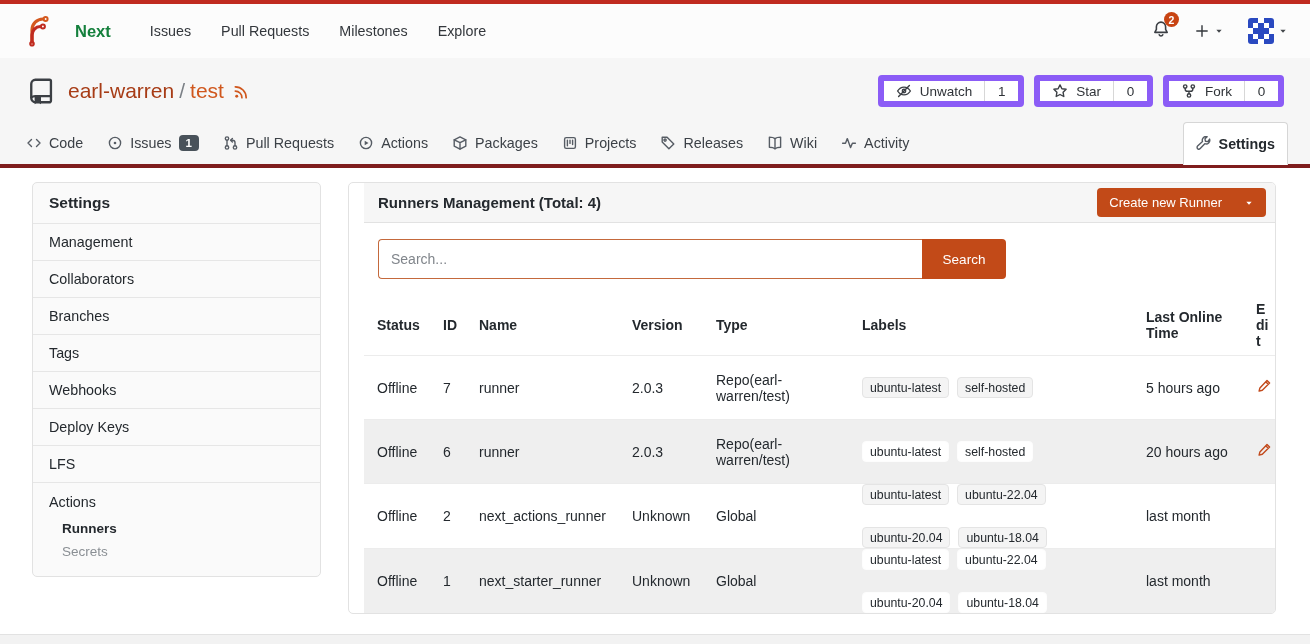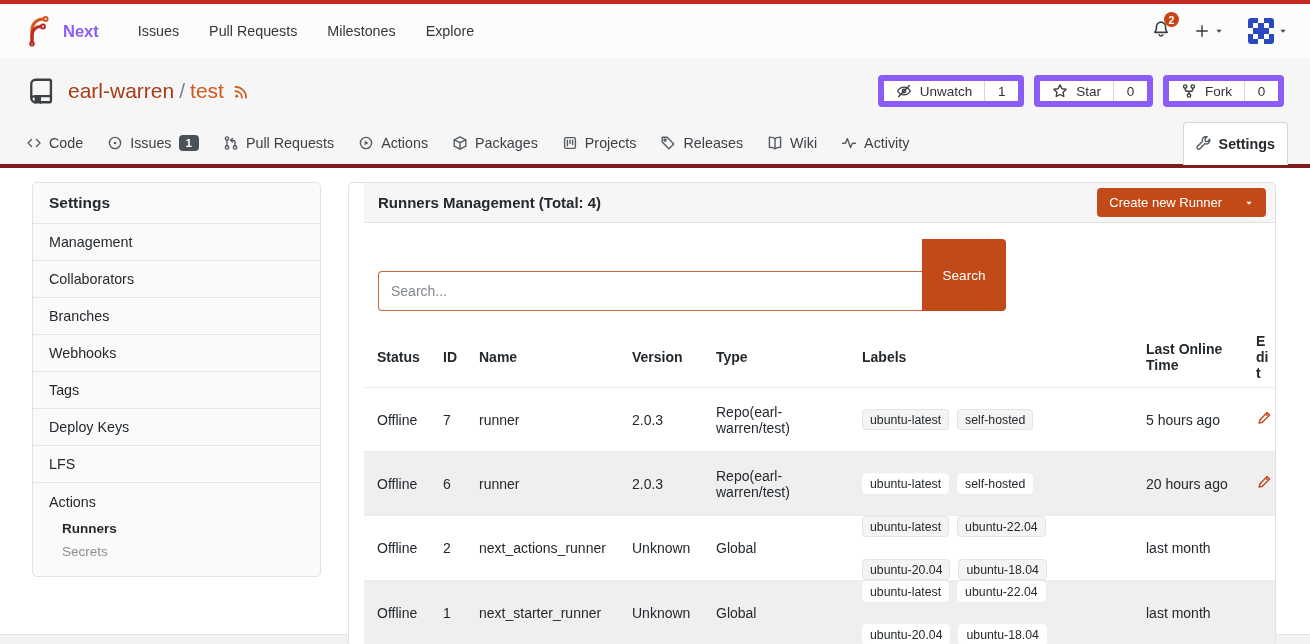--- a/index.html
+++ b/index.html
@@ -18,7 +18,7 @@
   
   .navbar { display:flex; align-items:center; height:54px; padding:0 22px; background:#fcfcfc; }
   .brand { display:flex; align-items:center; gap:9px; }
-  .brand-label { color:#8b5cf6; font-weight:700; font-size:16.5px; }
+  .brand-label { color:#15803d; font-weight:700; font-size:16.5px;margin-left:12px; }
   .nav-links { display:flex; margin-left:24px; }
   .nav-link { padding:0 15px; font-size:14.3px; color:#33373c; font-weight:500; text-decoration:none; cursor:pointer; }
   .nav-right { margin-left:auto; display:flex; align-items:center; gap:24px; }

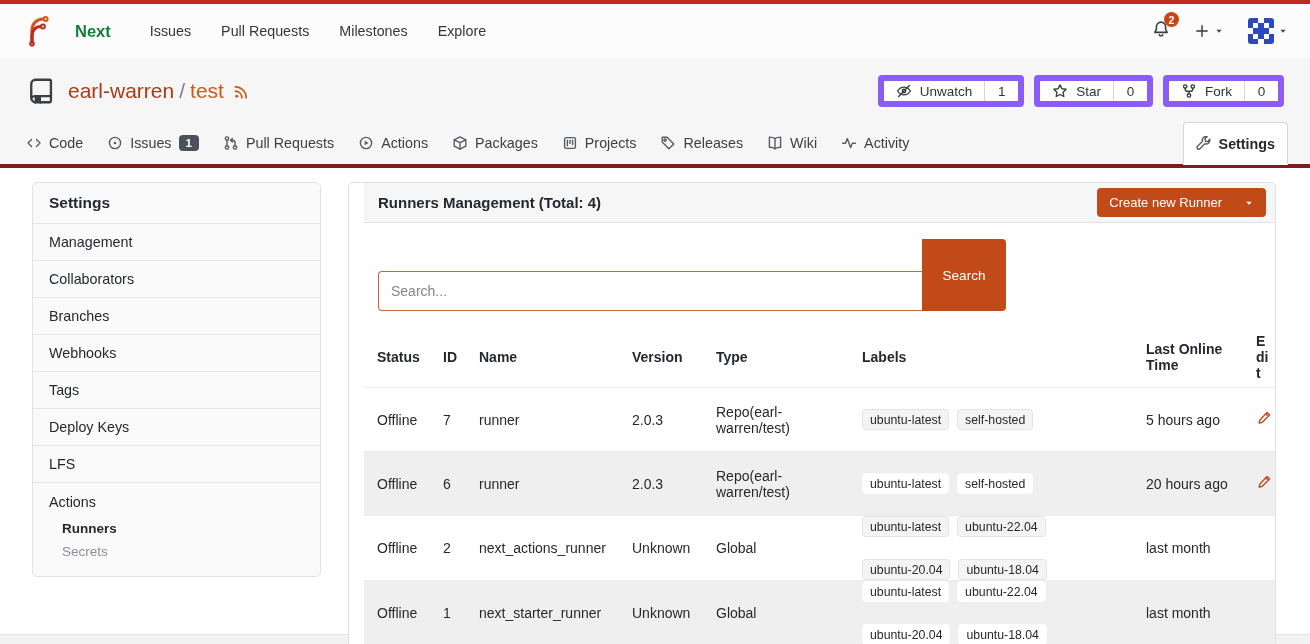--- a/index.html
+++ b/index.html
@@ -77,7 +77,7 @@
   .search-section { padding:16px 14px; }
   .search-form { display:flex; width:628px; }
   .search-input { flex:1; height:40px; border:1.5px solid #c4693c; border-right:none; border-radius:4px 0 0 4px;
-    padding:0 12px; font-size:14px; color:#24292e; outline:none; font-family:inherit; background:#fff;margin-top:32px; }
+    padding:0 12px; font-size:14px; color:#24292e; outline:none; font-family:inherit; background:#fff; }
   .search-input::placeholder { color:#80858b; }
   .search-btn { width:84px; background:#c24a18; color:#fff; border:none; border-radius:0 4px 4px 0;
     font-size:13.5px; font-weight:500; cursor:pointer; font-family:inherit; }

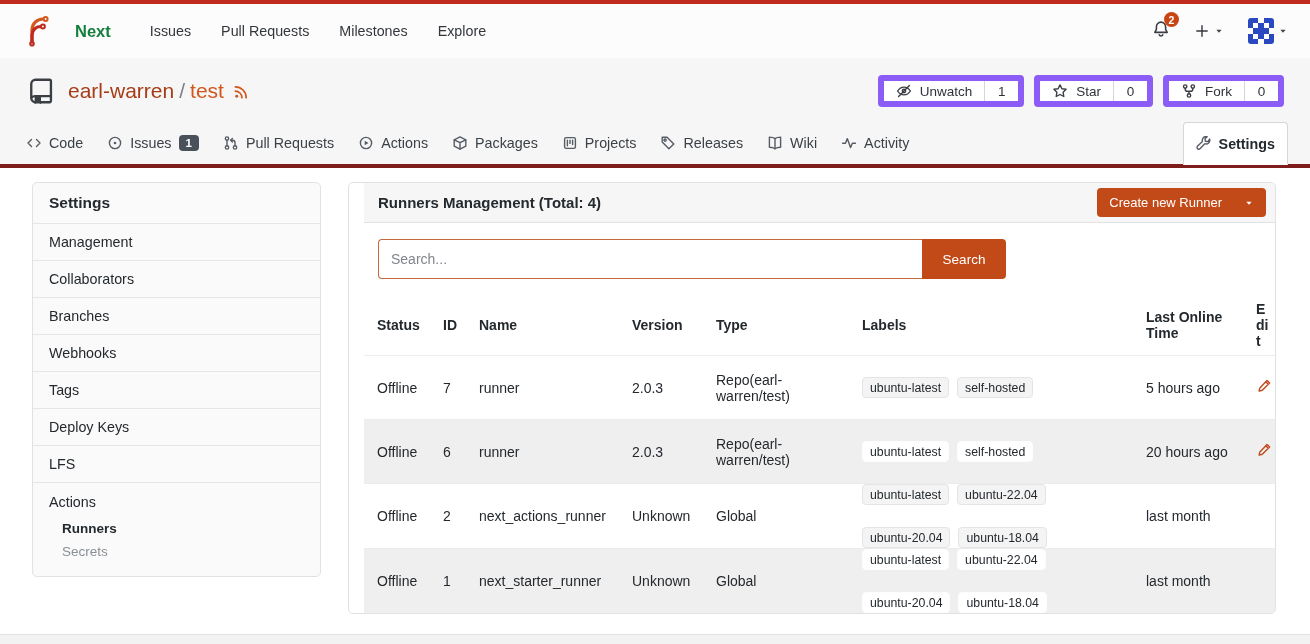--- a/index.html
+++ b/index.html
@@ -333,8 +333,8 @@
         <div class="sb-item">Management</div>
         <div class="sb-item">Collaborators</div>
         <div class="sb-item">Branches</div>
+        <div class="sb-item">Tags</div>
         <div class="sb-item">Webhooks</div>
-        <div class="sb-item">Tags</div>
         <div class="sb-item">Deploy Keys</div>
         <div class="sb-item">LFS</div>
       </div>

